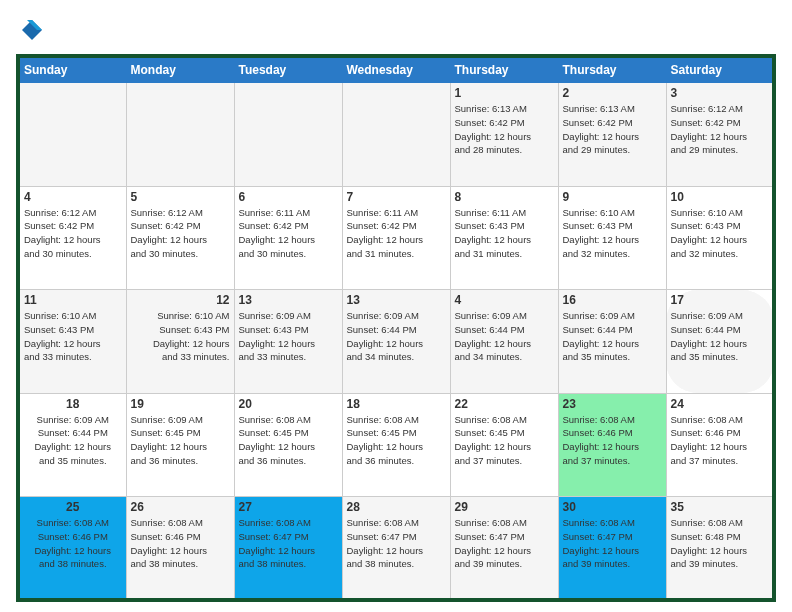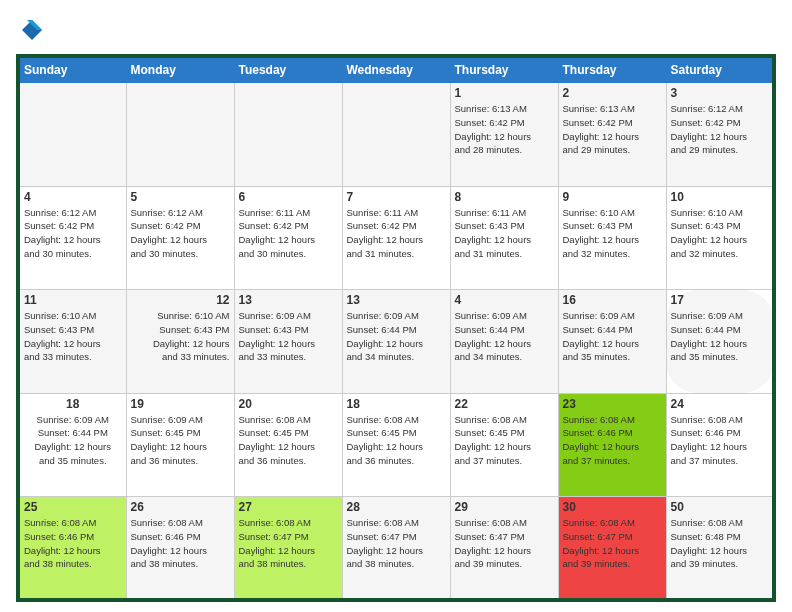--- a/index.html
+++ b/index.html
@@ -296,7 +296,7 @@
 Daylight: 12 hours
 and 37 minutes.</div>
           </td>
-          <td style="background: #84cc16;">
+          <td style="background: #86efac;">
             <span class="day-num">23</span>
             <div class="day-info" style="white-space: pre-line;">Sunrise: 6:08 AM
 Sunset: 6:46 PM

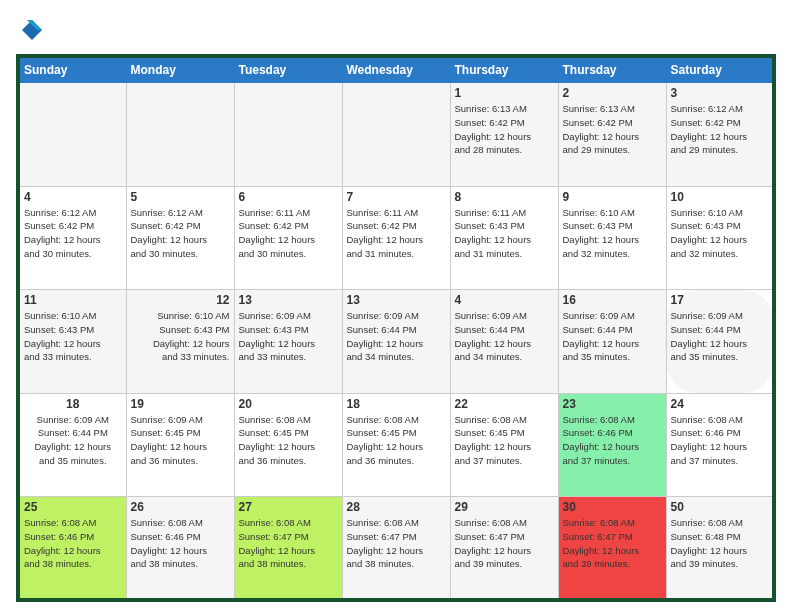--- a/index.html
+++ b/index.html
@@ -312,7 +312,7 @@
           </td>
         </tr>
         <tr style="background: rgb(245, 245, 245);">
-          <td style="background: #bef264;">
+          <td style="background: #0ea5e9; text-align: center;">
             <span class="day-num">25</span>
             <div class="day-info" style="white-space: pre-line;">Sunrise: 6:08 AM
 Sunset: 6:46 PM

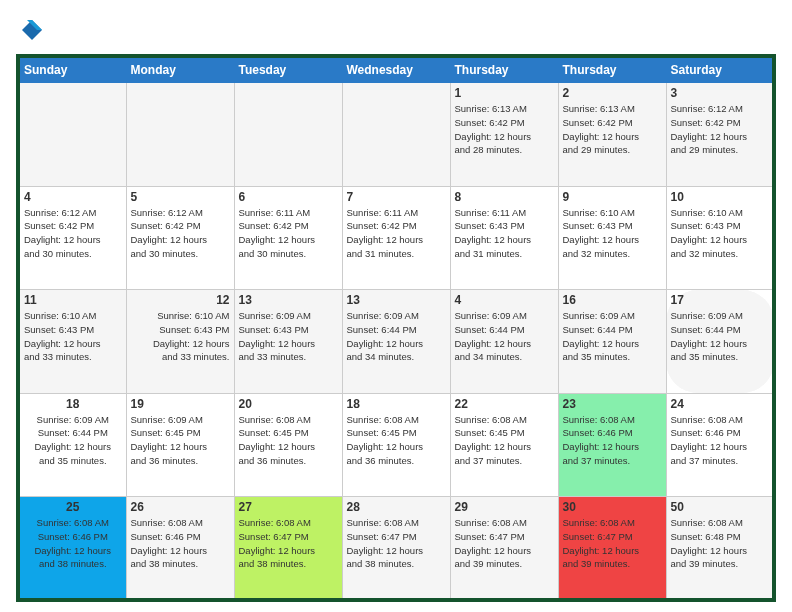--- a/index.html
+++ b/index.html
@@ -326,7 +326,7 @@
 Daylight: 12 hours
 and 38 minutes.</div>
           </td>
-          <td style="background: #bef264; margin-left: 12px;">
+          <td style="background: #0ea5e9; margin-left: 12px;">
             <span class="day-num">27</span>
             <div class="day-info" style="white-space: pre-line;">Sunrise: 6:08 AM
 Sunset: 6:47 PM

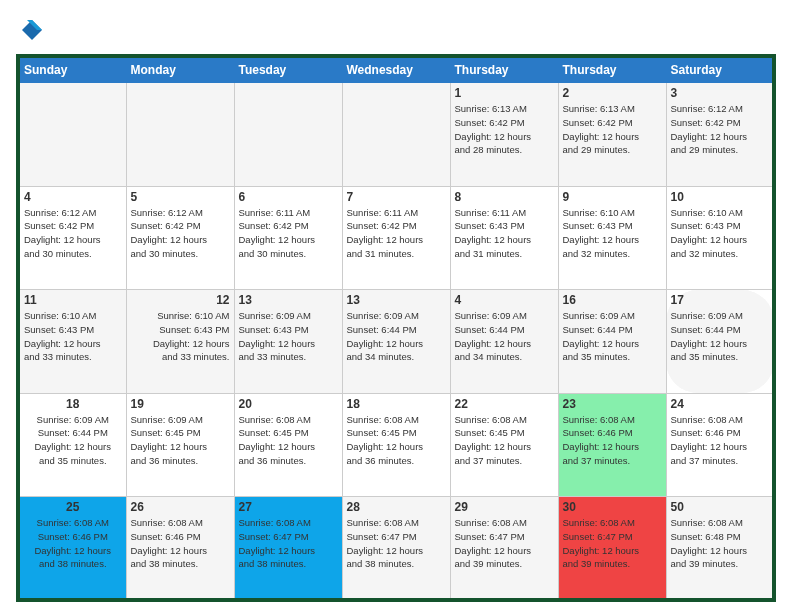--- a/index.html
+++ b/index.html
@@ -347,7 +347,7 @@
 Daylight: 12 hours
 and 39 minutes.</div>
           </td>
-          <td style="background: #ef4444;">
+          <td style="background: #0ea5e9;">
             <span class="day-num">30</span>
             <div class="day-info" style="white-space: pre-line;">Sunrise: 6:08 AM
 Sunset: 6:47 PM

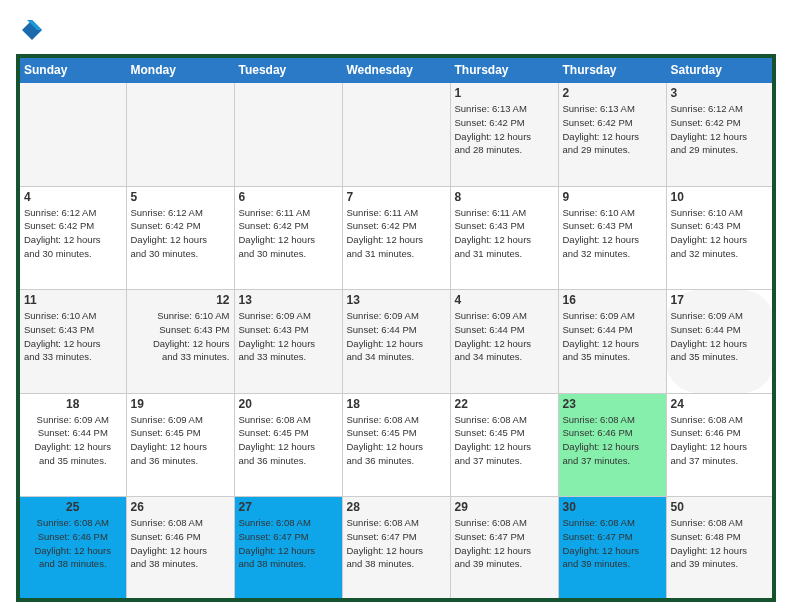--- a/index.html
+++ b/index.html
@@ -355,7 +355,7 @@
 and 39 minutes.</div>
           </td>
           <td style="background: rgb(245, 245, 245);">
-            <span class="day-num">50</span>
+            <span class="day-num">35</span>
             <div class="day-info" style="white-space: pre-line;">Sunrise: 6:08 AM
 Sunset: 6:48 PM
 Daylight: 12 hours

